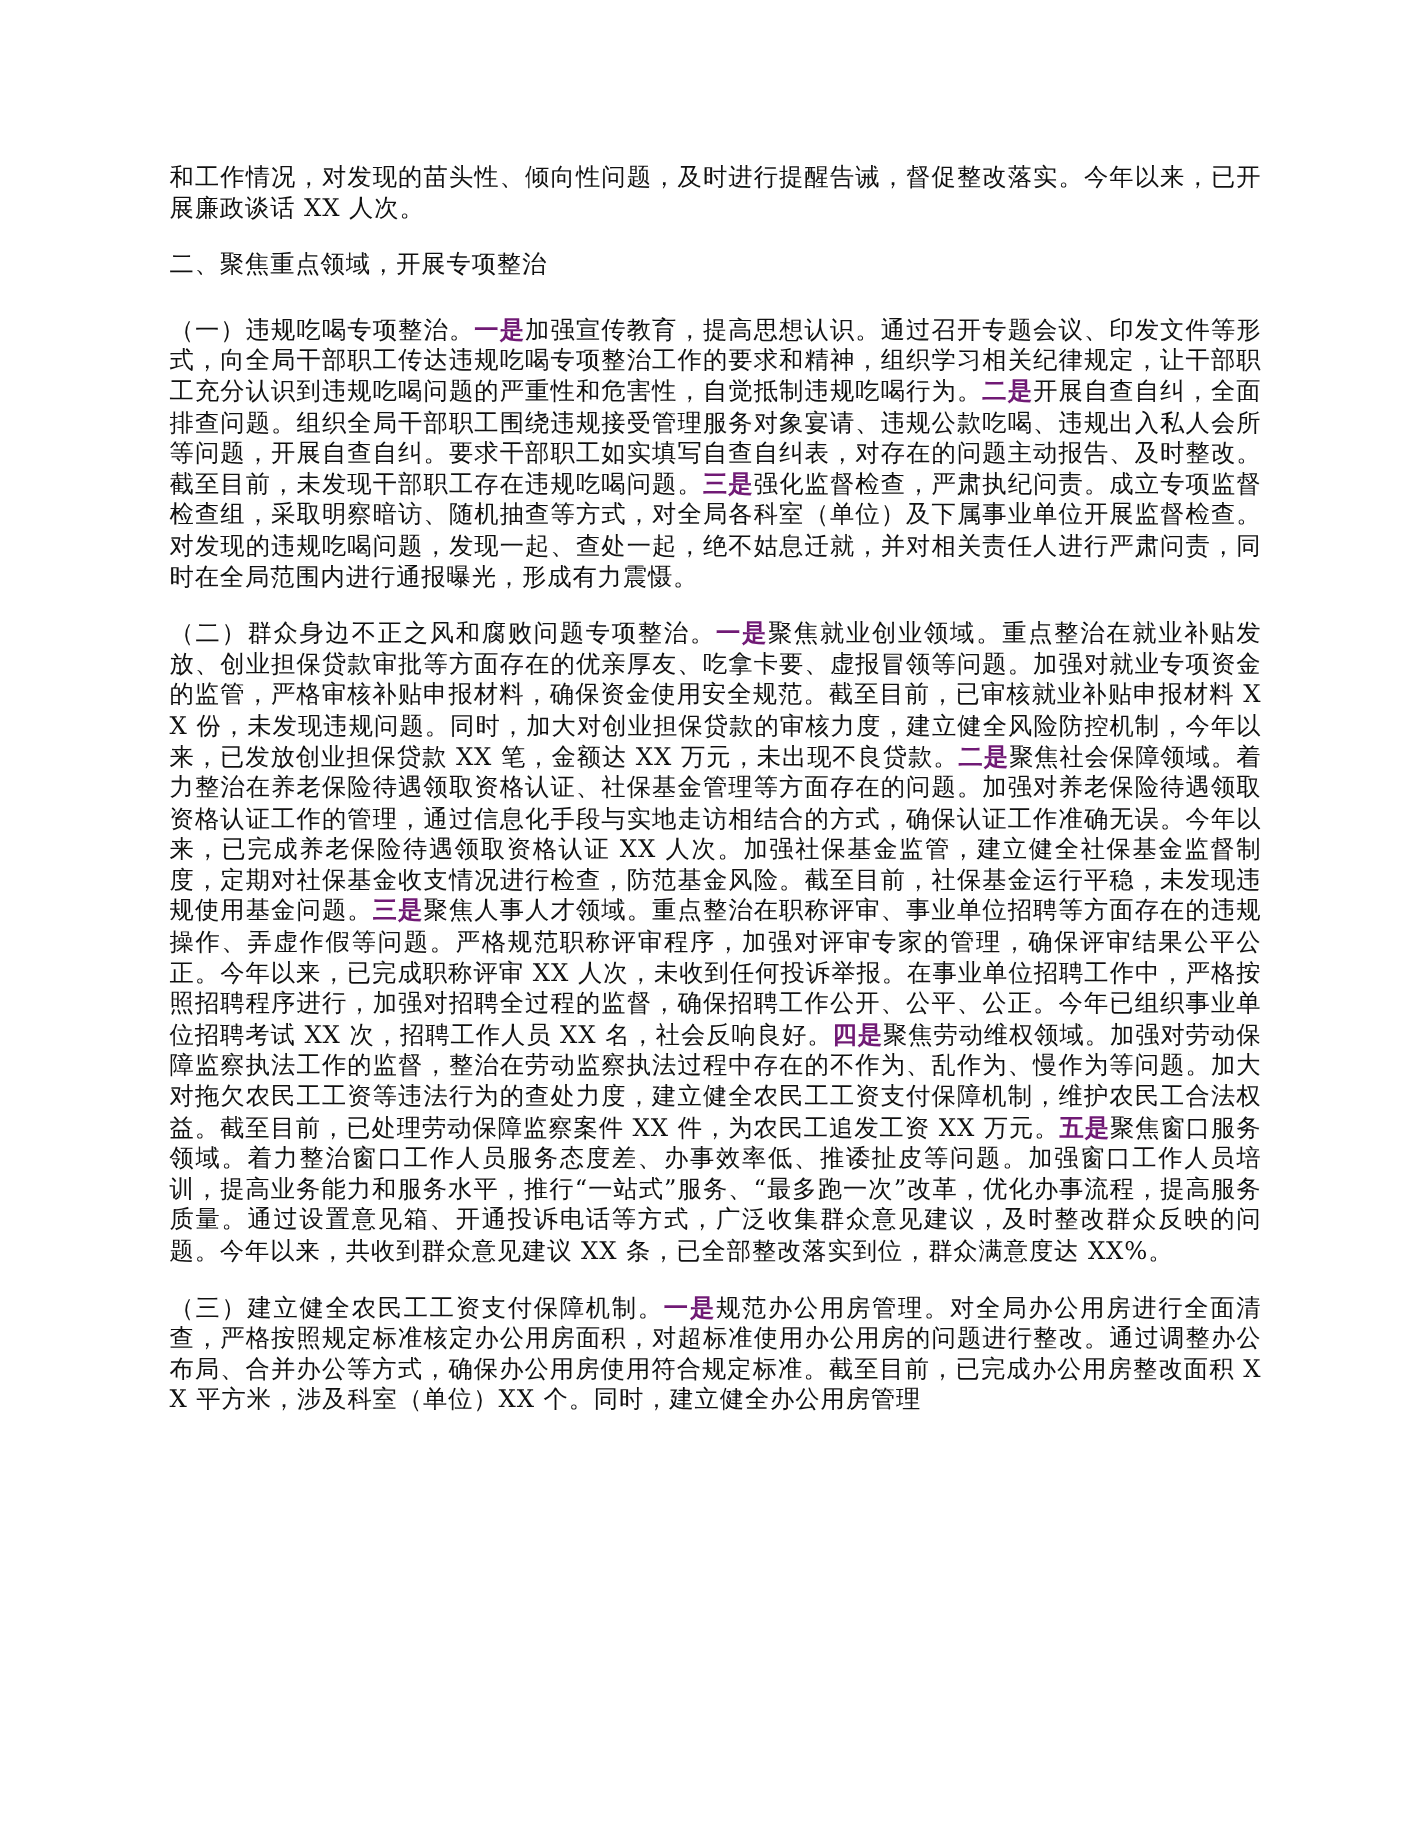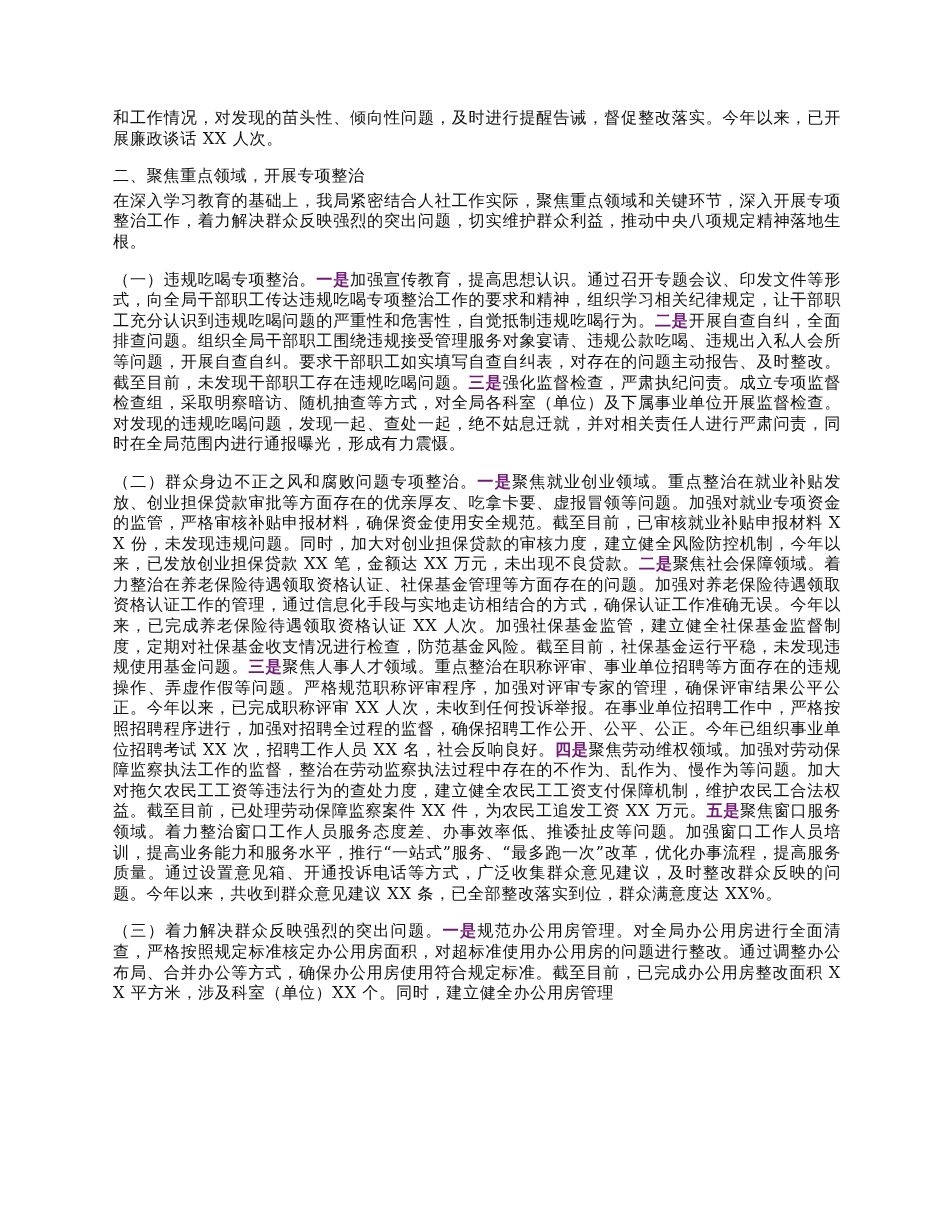--- a/index.html
+++ b/index.html
@@ -16,7 +16,7 @@
     letter-spacing: 0.6px;
   }
   .para { margin: 0 0 17px 0; text-align: justify; text-justify: inter-character; word-break: break-all; }
-  .para.heading { margin-bottom: 4px; }
+  .para.heading { margin-bottom: 23px; }
   b { font-weight: bold; color: #701a75; }
 </style>
 </head>

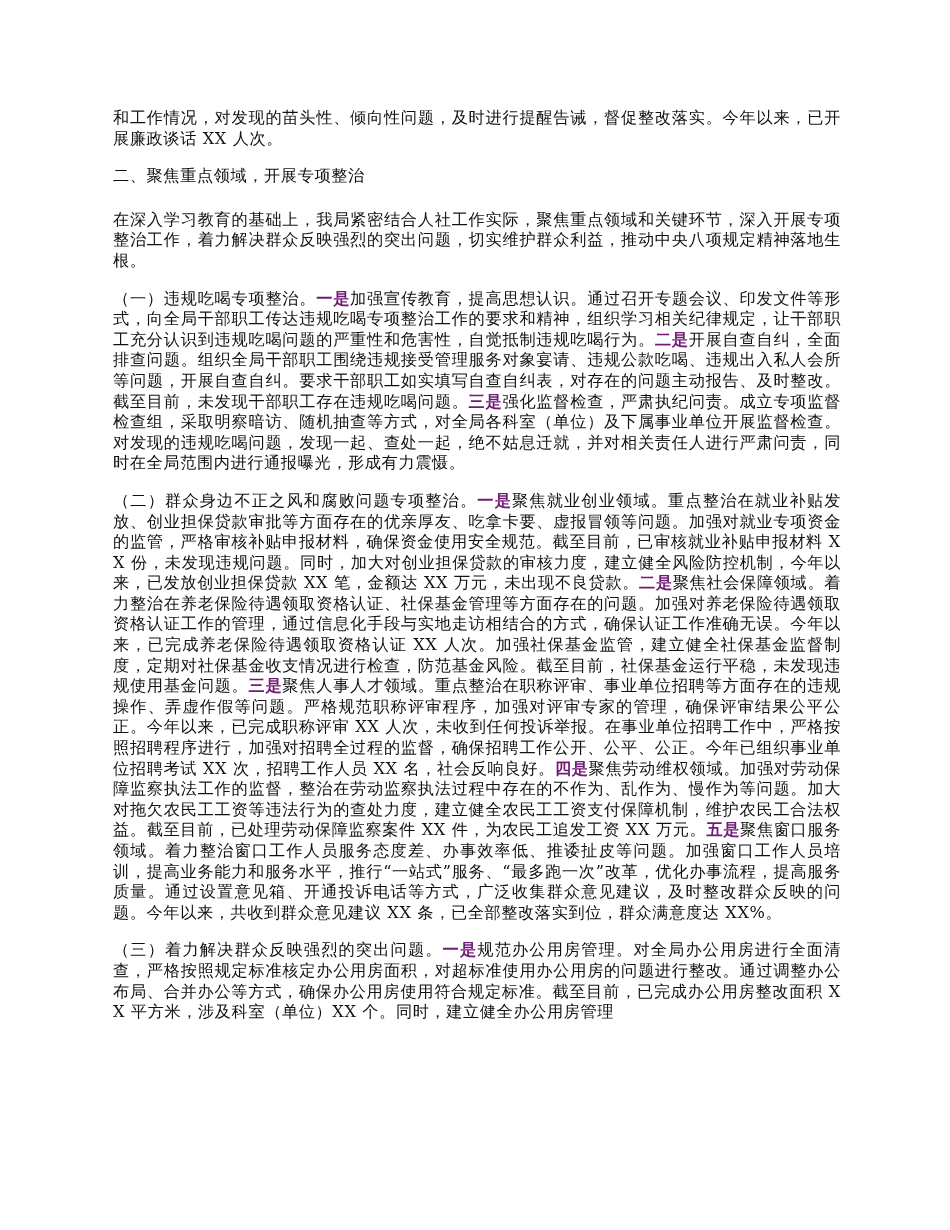--- a/index.html
+++ b/index.html
@@ -31,9 +31,6 @@
     <span>二、聚焦重点领域，开展专项整治</span>
   </p>
 
-  <p class="para">
-    <span>在深入学习教育的基础上，我局紧密结合人社工作实际，聚焦重点领域和关键环节，深入开展专项整治工作，着力解决群众反映强烈的突出问题，切实维护群众利益，推动中央八项规定精神落地生根。</span>
-  </p>
 
   <p class="para">
     <span>（一）违规吃喝专项整治。</span><b>一是</b><span>加强宣传教育，提高思想认识。通过召开专题会议、印发文件等形式，向全局干部职工传达违规吃喝专项整治工作的要求和精神，组织学习相关纪律规定，让干部职工充分认识到违规吃喝问题的严重性和危害性，自觉抵制违规吃喝行为。</span><b>二是</b><span>开展自查自纠，全面排查问题。组织全局干部职工围绕违规接受管理服务对象宴请、违规公款吃喝、违规出入私人会所等问题，开展自查自纠。要求干部职工如实填写自查自纠表，对存在的问题主动报告、及时整改。截至目前，未发现干部职工存在违规吃喝问题。</span><b>三是</b><span>强化监督检查，严肃执纪问责。成立专项监督检查组，采取明察暗访、随机抽查等方式，对全局各科室（单位）及下属事业单位开展监督检查。对发现的违规吃喝问题，发现一起、查处一起，绝不姑息迁就，并对相关责任人进行严肃问责，同时在全局范围内进行通报曝光，形成有力震慑。</span>

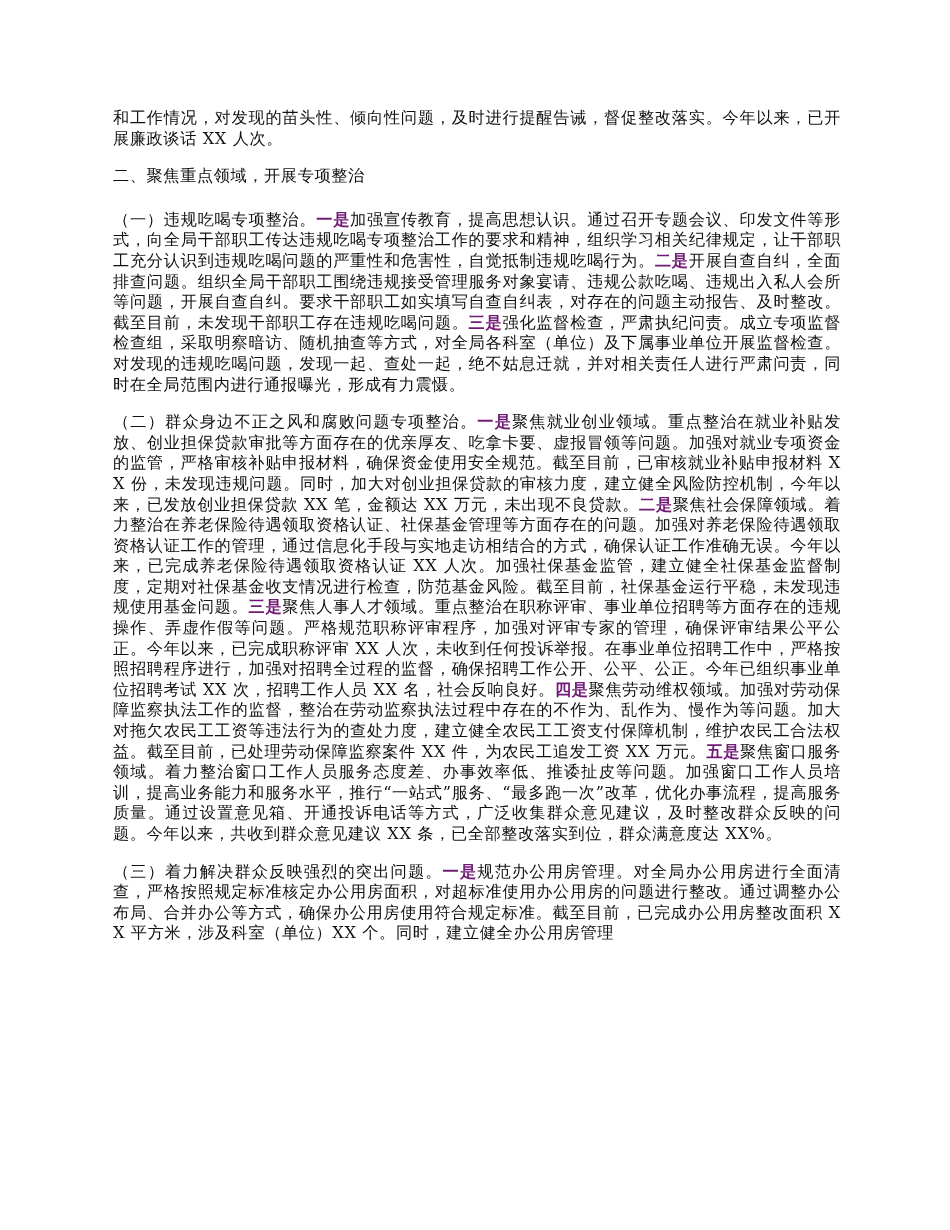--- a/index.html
+++ b/index.html
@@ -41,7 +41,7 @@
   </p>
 
   <p class="para">
-    <span>（三）着力解决群众反映强烈的突出问题。</span><b>一是</b><span>规范办公用房管理。对全局办公用房进行全面清查，严格按照规定标准核定办公用房面积，对超标准使用办公用房的问题进行整改。通过调整办公布局、合并办公等方式，确保办公用房使用符合规定标准。截至目前，已完成办公用房整改面积 XX 平方米，涉及科室（单位）XX 个。同时，建立健全办公用房管理</span>
+    <span>（三）建立健全农民工工资支付保障机制。</span><b>一是</b><span>规范办公用房管理。对全局办公用房进行全面清查，严格按照规定标准核定办公用房面积，对超标准使用办公用房的问题进行整改。通过调整办公布局、合并办公等方式，确保办公用房使用符合规定标准。截至目前，已完成办公用房整改面积 XX 平方米，涉及科室（单位）XX 个。同时，建立健全办公用房管理</span>
   </p>
 </div>
 

